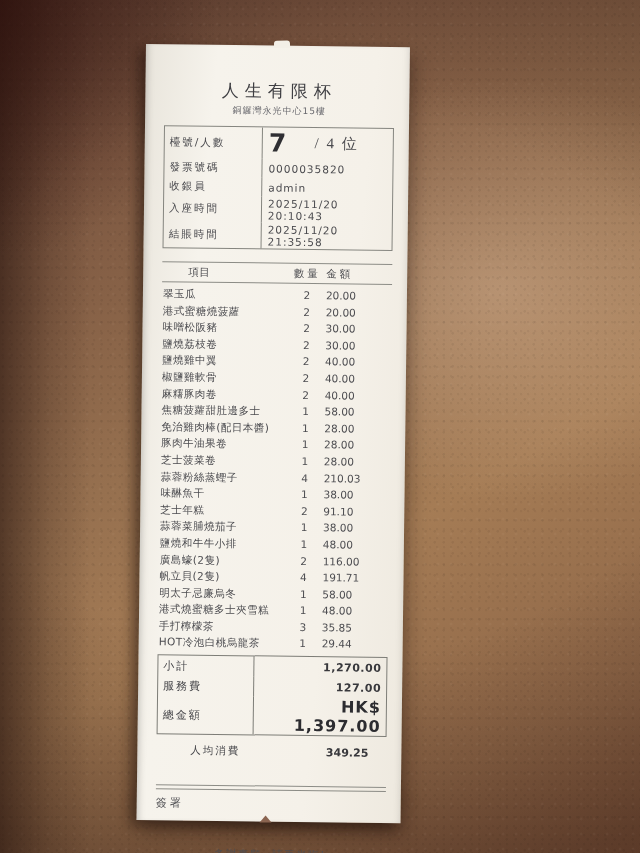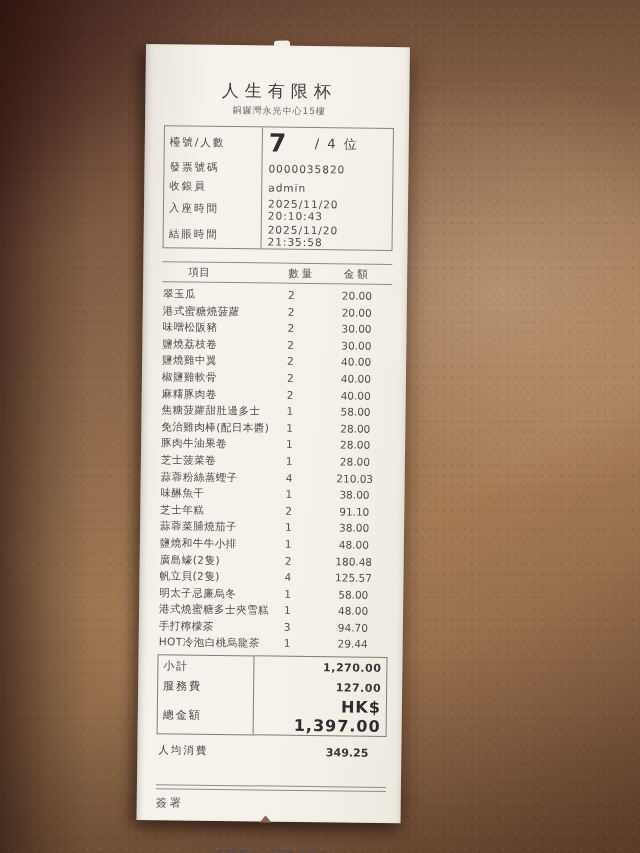--- a/index.html
+++ b/index.html
@@ -71,7 +71,7 @@
   .info-value{ flex:1;padding:1px 6px;letter-spacing:1px; }
   .info-row.first .info-value{ display:flex;align-items:center;justify-content:space-between;padding-right:34px; }
   .table-no{ font-size:25px;font-weight:bold;color:#2f2f33;line-height:1; }
-  .party-suffix{ font-size:13px;letter-spacing:2px; }
+  .party-suffix{ font-size:15px;letter-spacing:2px;font-family:Liberation Serif, serif; }
 
   .items{ margin-top:13px; }
   .items-header{

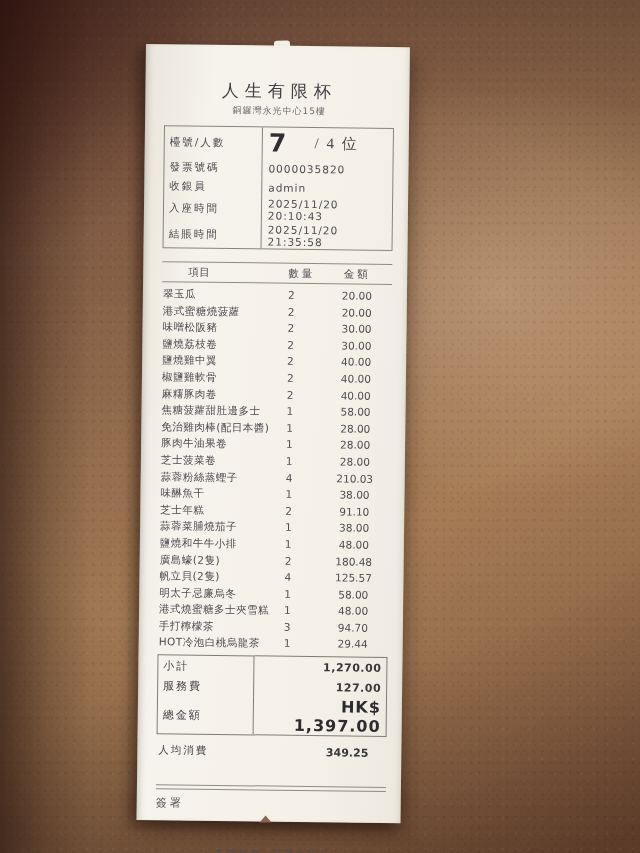--- a/index.html
+++ b/index.html
@@ -81,7 +81,7 @@
   .items-body{ padding-top:3px; }
   .irow{ display:flex;font-size:10.5px;line-height:16.6px;color:#4c4c50; }
   .i-name{ flex:1;letter-spacing:0.5px;padding-left:1px;text-align:left;white-space:nowrap;overflow:hidden; }
-  .i-qty{ width:38px;flex:none;text-align:left; }
+  .i-qty{ width:38px;flex:none;text-align:center; }
   .i-amt{ width:62px;flex:none;text-align:center;padding-right:4px; }
   .items-header .i-name{ padding-left:26px; }
 

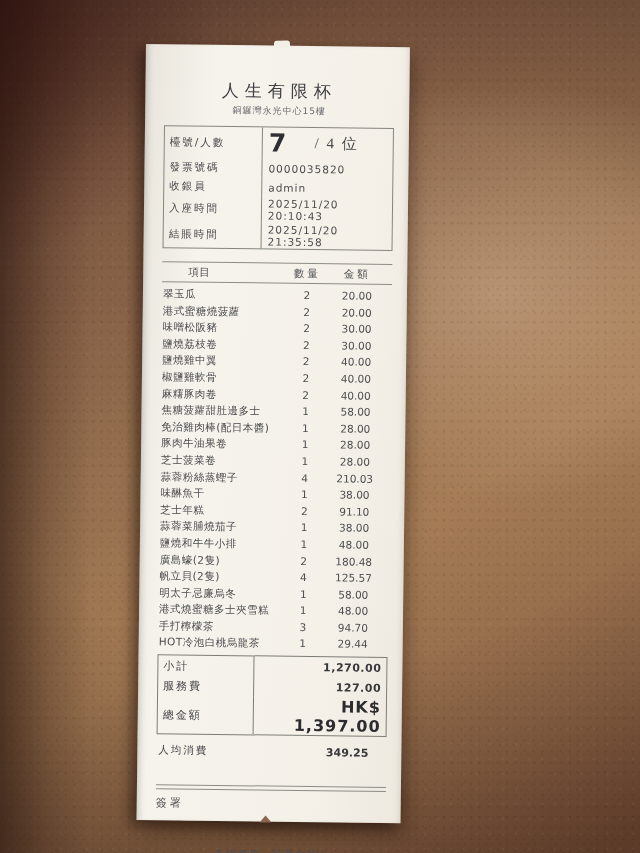--- a/index.html
+++ b/index.html
@@ -82,7 +82,7 @@
   .irow{ display:flex;font-size:10.5px;line-height:16.6px;color:#4c4c50; }
   .i-name{ flex:1;letter-spacing:0.5px;padding-left:1px;text-align:left;white-space:nowrap;overflow:hidden; }
   .i-qty{ width:38px;flex:none;text-align:center; }
-  .i-amt{ width:62px;flex:none;text-align:center;padding-right:4px; }
+  .i-amt{ width:62px;flex:none;text-align:left;padding-right:4px; }
   .items-header .i-name{ padding-left:26px; }
 
   .totals-box{ margin-top:4px;border:1px solid #7d7d77;font-size:11px;color:#434347; }

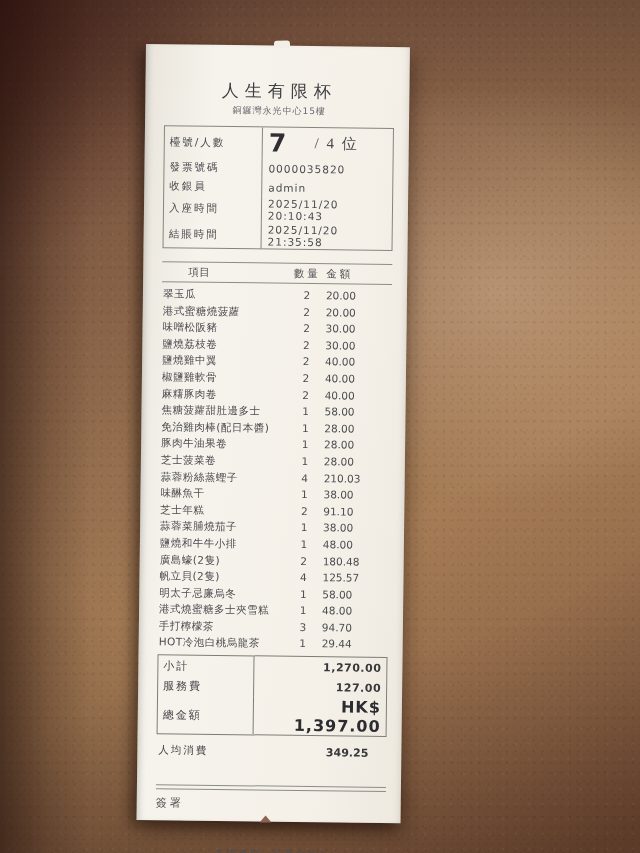--- a/index.html
+++ b/index.html
@@ -250,7 +250,7 @@
   <div class="irow">
     <span class="i-name">廣島蠔(2隻)</span>
     <span class="i-qty">2</span>
-    <span class="i-amt">180.48</span>
+    <span class="i-amt">116.00</span>
   </div>
 
   <div class="irow">

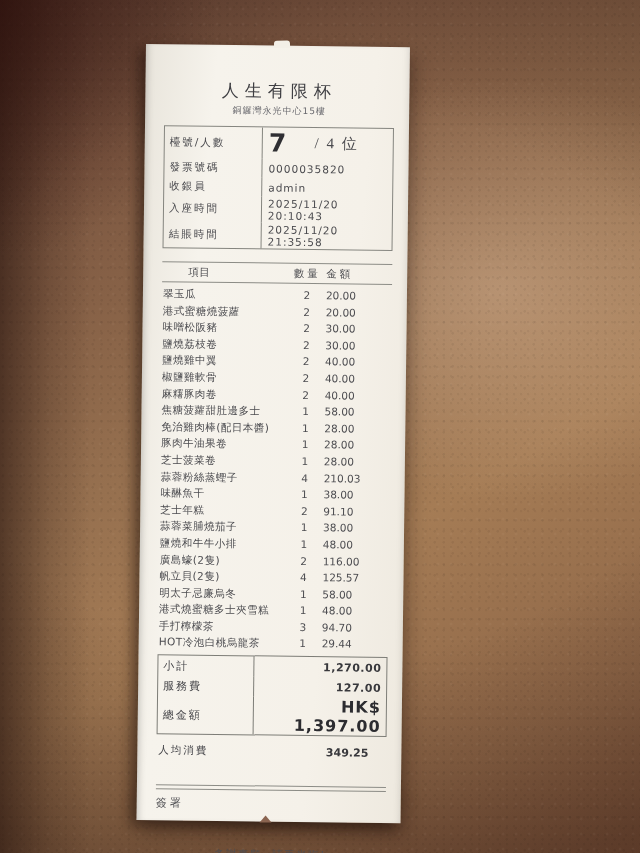--- a/index.html
+++ b/index.html
@@ -256,7 +256,7 @@
   <div class="irow">
     <span class="i-name">帆立貝(2隻)</span>
     <span class="i-qty">4</span>
-    <span class="i-amt">125.57</span>
+    <span class="i-amt">191.71</span>
   </div>
 
   <div class="irow">

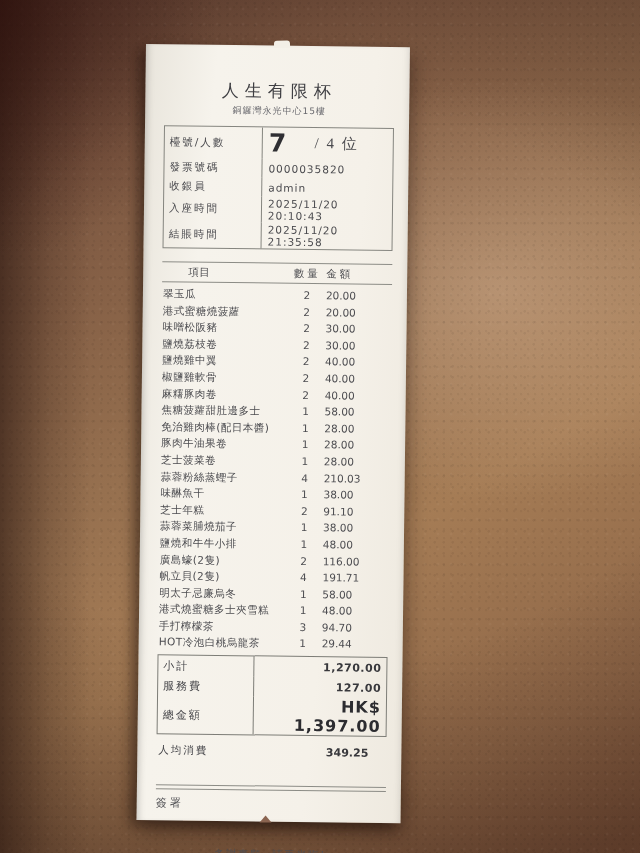--- a/index.html
+++ b/index.html
@@ -274,7 +274,7 @@
   <div class="irow">
     <span class="i-name">手打檸檬茶</span>
     <span class="i-qty">3</span>
-    <span class="i-amt">94.70</span>
+    <span class="i-amt">35.85</span>
   </div>
 
   <div class="irow">

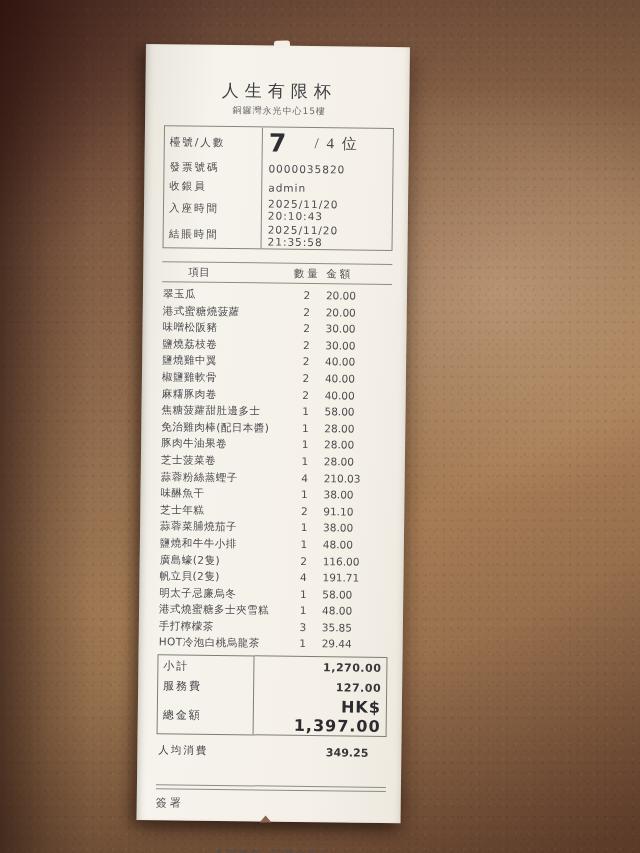--- a/index.html
+++ b/index.html
@@ -93,7 +93,7 @@
   .t-row.grand .t-value{ font-size:16px;letter-spacing:1px;color:#2c2c30; }
 
   .per-person{ display:flex;margin-top:9px;font-size:10.5px;align-items:center; }
-  .pp-label{ letter-spacing:2px;color:#4a4a4e;padding-left:2px; }
+  .pp-label{ letter-spacing:2px;color:#4a4a4e;padding-left:2px;margin-left:32px; }
   .pp-value{ flex:1;text-align:right;padding-right:18px;font-weight:bold;font-size:11px;color:#38383c; }
 
   .sig-divider{ margin-top:27px;height:3px;border-top:1px solid #8c8c86;border-bottom:1px solid #8c8c86; }

